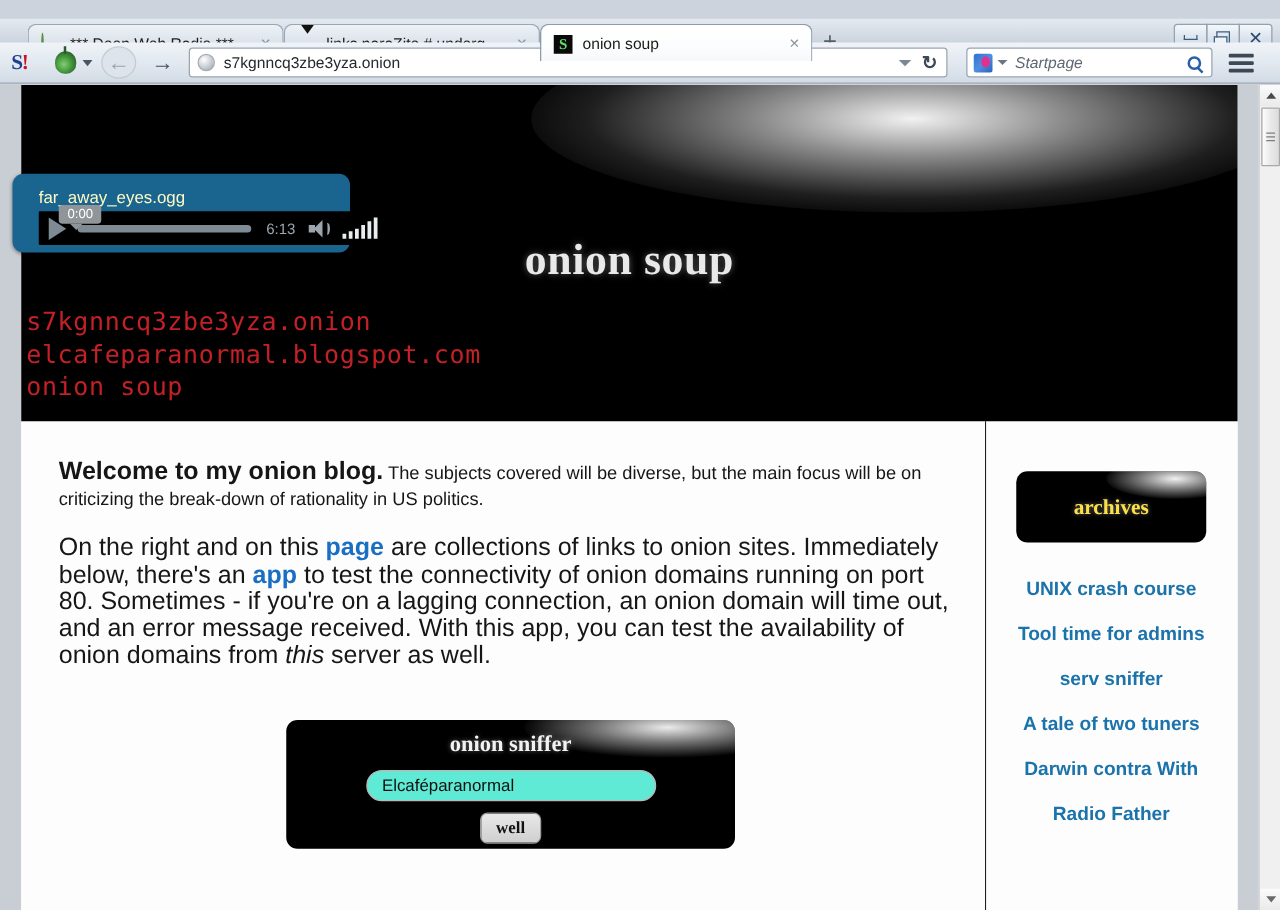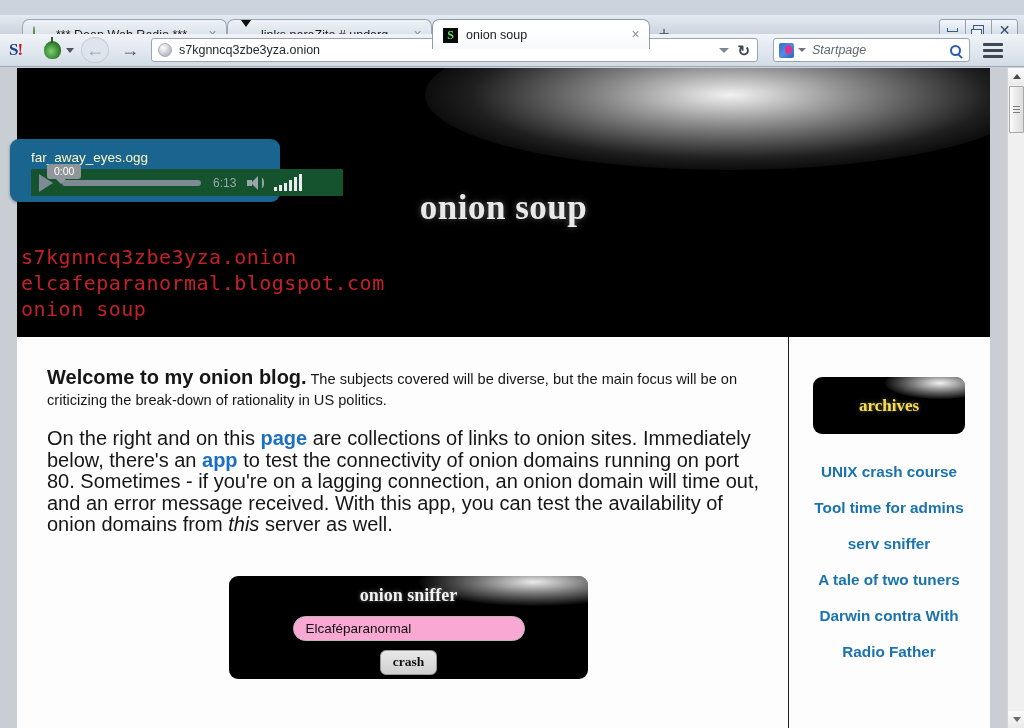--- a/index.html
+++ b/index.html
@@ -228,7 +228,7 @@
   }
   .audio-ctrl {
     position: absolute; left: 21px; top: 30px; width: 312px; height: 27px;
-    background: #14532d; display: flex; align-items: center; border-radius: 1px;
+    background: #000000; display: flex; align-items: center; border-radius: 1px;
   }
   .play-tri {
     width:0;height:0;border-top:9px solid transparent;border-bottom:9px solid transparent;

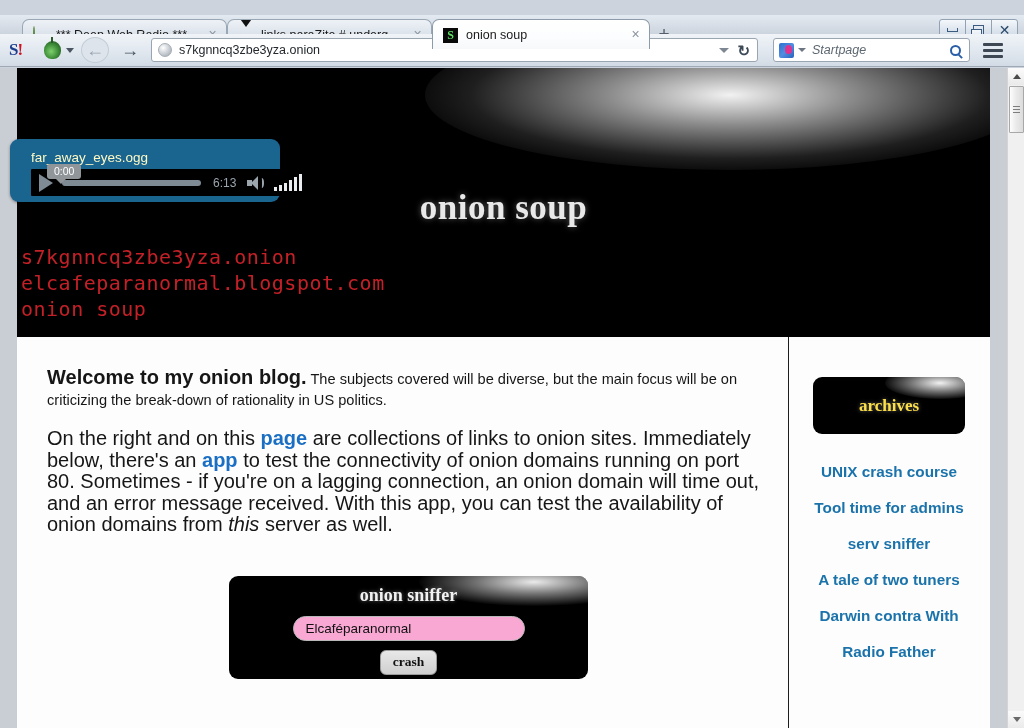--- a/index.html
+++ b/index.html
@@ -184,7 +184,7 @@
   }
   .sniffer-input {
     display: block; margin: 10px auto 0 auto; width: 232px; height: 25px;
-    border-radius: 13px; border: 1px solid #b9b9b9; background: #f9a8d4;
+    border-radius: 13px; border: 1px solid #b9b9b9; background: #5eead4;
     font-size: 13.5px; color: #101010; padding: 0 12px;
     font-family: "Liberation Sans", sans-serif;
   }

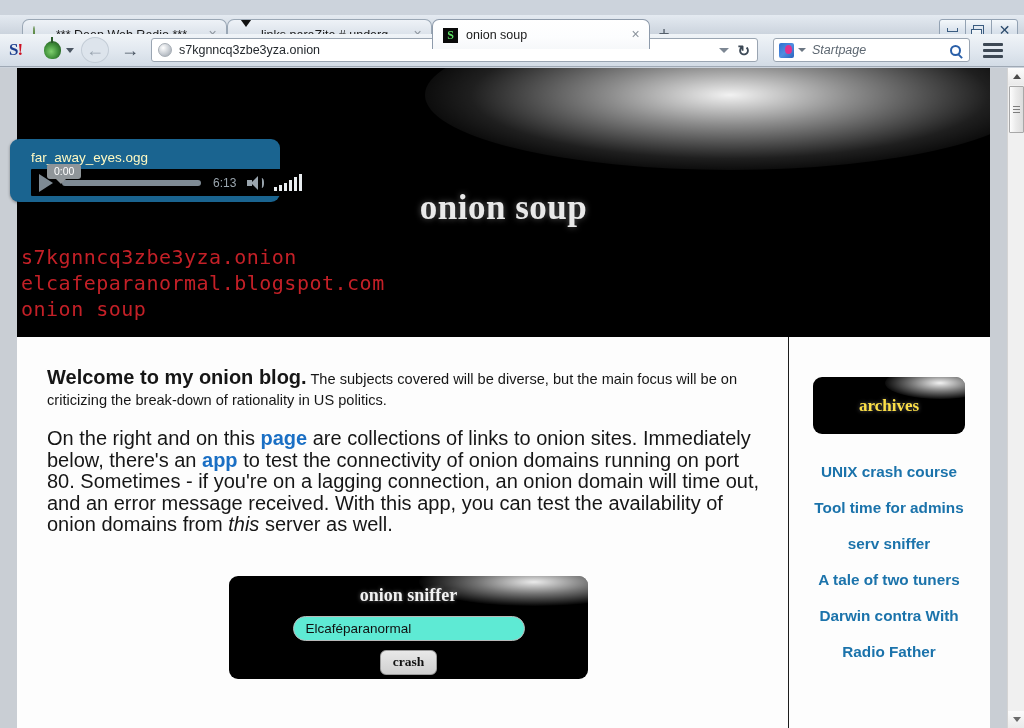--- a/index.html
+++ b/index.html
@@ -377,7 +377,7 @@
             <div class="sniffer-glow"></div>
             <div class="sniffer-title">onion sniffer</div>
             <input class="sniffer-input" type="text" value="Elcaféparanormal" style="">
-            <button class="sniffer-btn">crash</button>
+            <button class="sniffer-btn">well</button>
           </div>
         </div>
 

